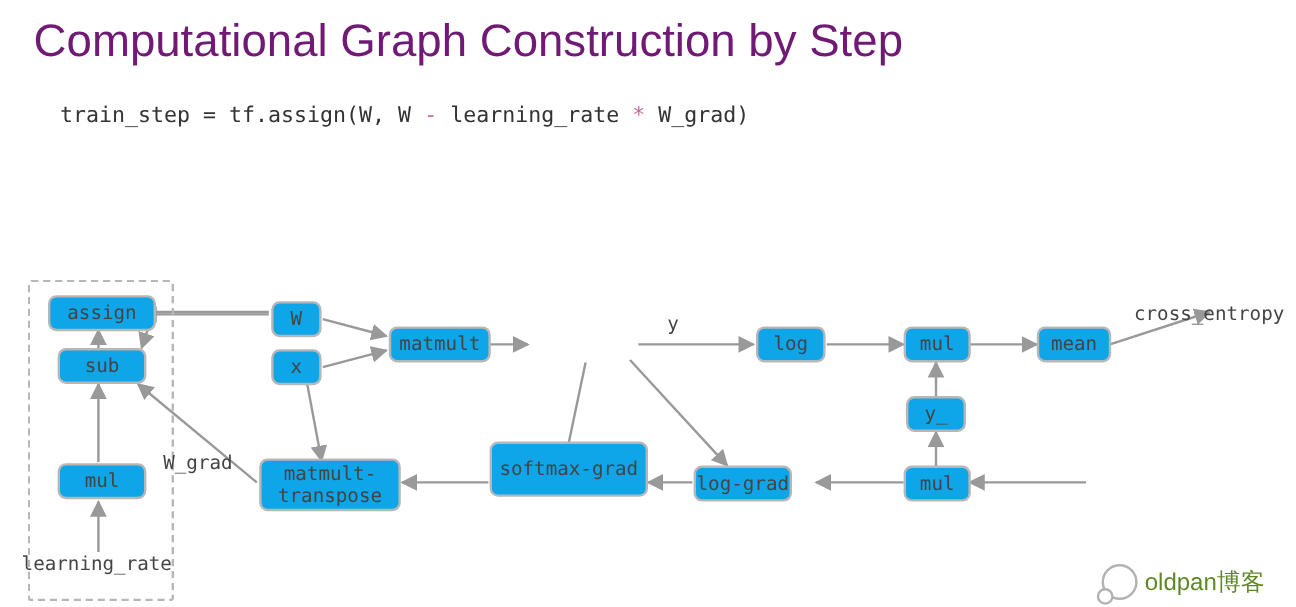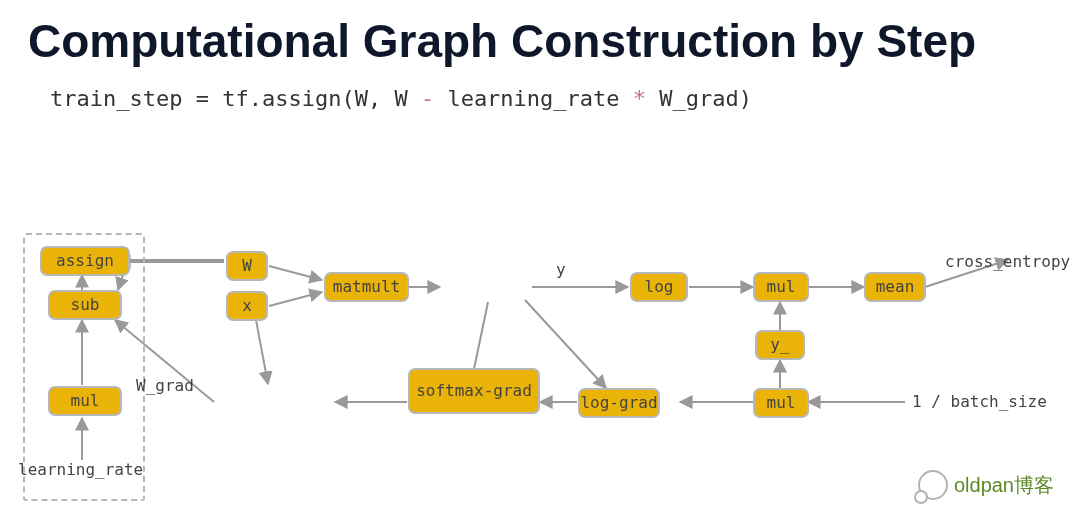--- a/index.html
+++ b/index.html
@@ -4,7 +4,7 @@
 <style>
   html,body{margin:0;padding:0;background:#fff;font-family:"Segoe UI",Arial,sans-serif;color:#333}
   .page{position:relative;width:1080px;height:506px}
-  .title{position:absolute;left:28px;top:14px;font-size:46px;font-weight:700;color:#0f172a}
+  .title{position:absolute;left:28px;top:14px;font-size:38px;font-weight:400;color:#701a75}
   .code{position:absolute;left:50px;top:86px;font-family:Consolas,Menlo,monospace;font-size:22px}
   .code .sym{color:#c46b9d}
   .node{position:absolute;box-sizing:border-box;border:2px solid #b7b7b7;border-radius:7px;background:#eab308;font-family:Consolas,Menlo,monospace;font-size:16px;color:#444;text-align:center;display:flex;align-items:center;justify-content:center;line-height:1.15}

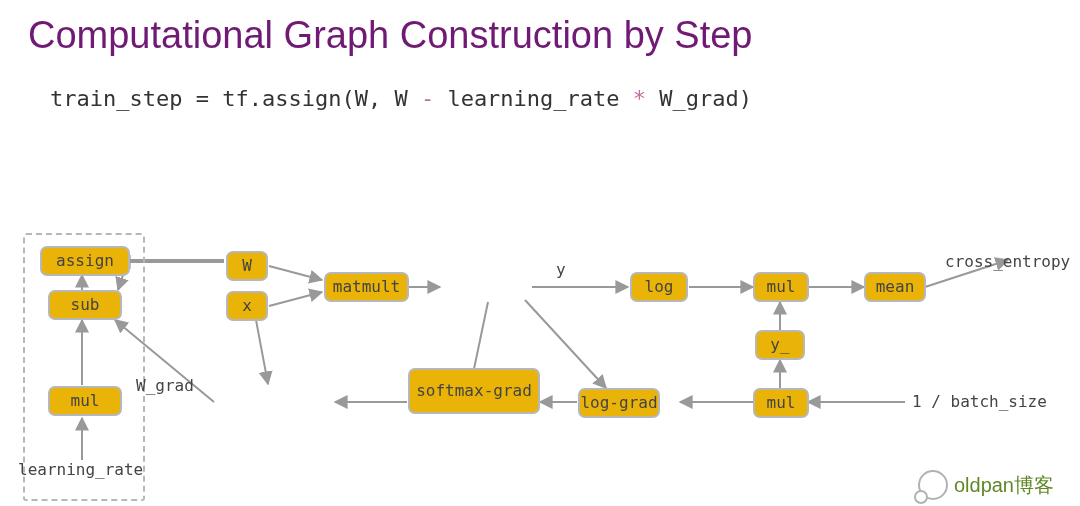--- a/index.html
+++ b/index.html
@@ -5,7 +5,7 @@
   html,body{margin:0;padding:0;background:#fff;font-family:"Segoe UI",Arial,sans-serif;color:#333}
   .page{position:relative;width:1080px;height:506px}
   .title{position:absolute;left:28px;top:14px;font-size:38px;font-weight:400;color:#701a75}
-  .code{position:absolute;left:50px;top:86px;font-family:Consolas,Menlo,monospace;font-size:22px}
+  .code{position:absolute;left:50px;top:86px;font-family:Consolas,Menlo,monospace;font-size:18px}
   .code .sym{color:#c46b9d}
   .node{position:absolute;box-sizing:border-box;border:2px solid #b7b7b7;border-radius:7px;background:#eab308;font-family:Consolas,Menlo,monospace;font-size:16px;color:#444;text-align:center;display:flex;align-items:center;justify-content:center;line-height:1.15}
   .group{position:absolute;border:2px dashed #b7b7b7;border-radius:3px;box-sizing:border-box}

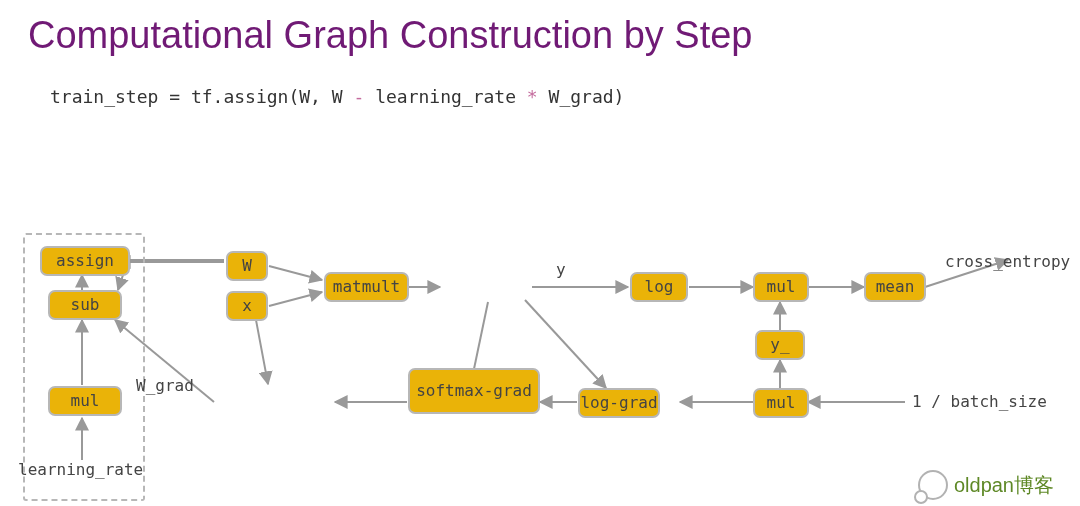--- a/index.html
+++ b/index.html
@@ -7,7 +7,7 @@
   .title{position:absolute;left:28px;top:14px;font-size:38px;font-weight:400;color:#701a75}
   .code{position:absolute;left:50px;top:86px;font-family:Consolas,Menlo,monospace;font-size:18px}
   .code .sym{color:#c46b9d}
-  .node{position:absolute;box-sizing:border-box;border:2px solid #b7b7b7;border-radius:7px;background:#eab308;font-family:Consolas,Menlo,monospace;font-size:16px;color:#444;text-align:center;display:flex;align-items:center;justify-content:center;line-height:1.15}
+  .node{position:absolute;box-sizing:border-box;border:2px solid #b7b7b7;border-radius:7px;background:#0ea5e9;font-family:Consolas,Menlo,monospace;font-size:16px;color:#444;text-align:center;display:flex;align-items:center;justify-content:center;line-height:1.15}
   .group{position:absolute;border:2px dashed #b7b7b7;border-radius:3px;box-sizing:border-box}
   .lbl{position:absolute;font-family:Consolas,Menlo,monospace;font-size:16px;color:#444;white-space:pre}
   svg.edges{position:absolute;left:0;top:0;width:1080px;height:506px;pointer-events:none}

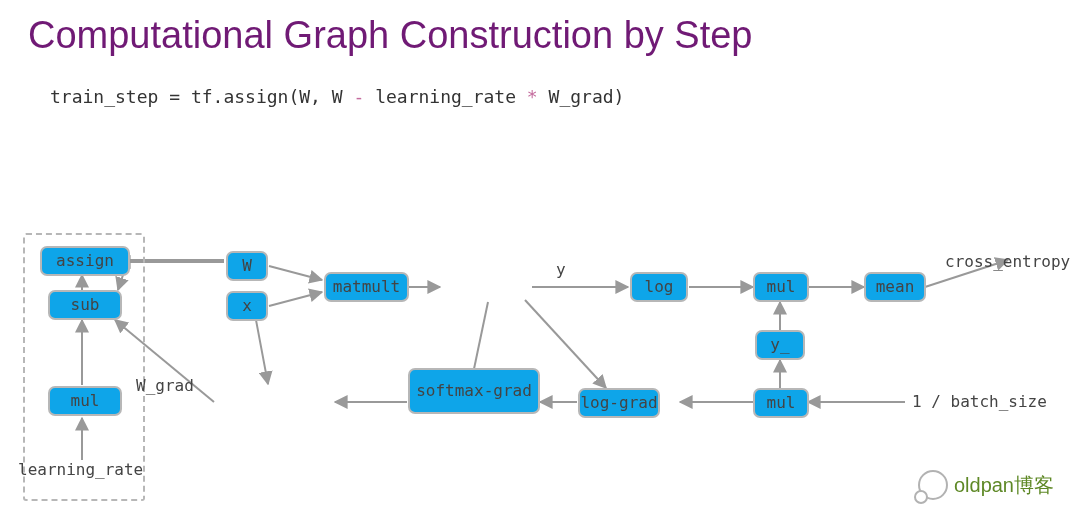--- a/index.html
+++ b/index.html
@@ -86,6 +86,8 @@
   <div class="node" style="left:753px;top:272px;width:56px;height:30px">mul</div>
   <div class="node" style="left:864px;top:272px;width:62px;height:30px">mean</div>
   <div class="node" style="left:755px;top:330px;width:50px;height:30px">y_</div>
+  <div class="node" style="left:216px;top:382px;width:118px;height:44px;white-space:pre-line">matmult-
+transpose</div>
   <div class="node" style="left:408px;top:368px;width:132px;height:46px">softmax-grad</div>
   <div class="node" style="left:578px;top:388px;width:82px;height:30px">log-grad</div>
   <div class="node" style="left:753px;top:388px;width:56px;height:30px">mul</div>

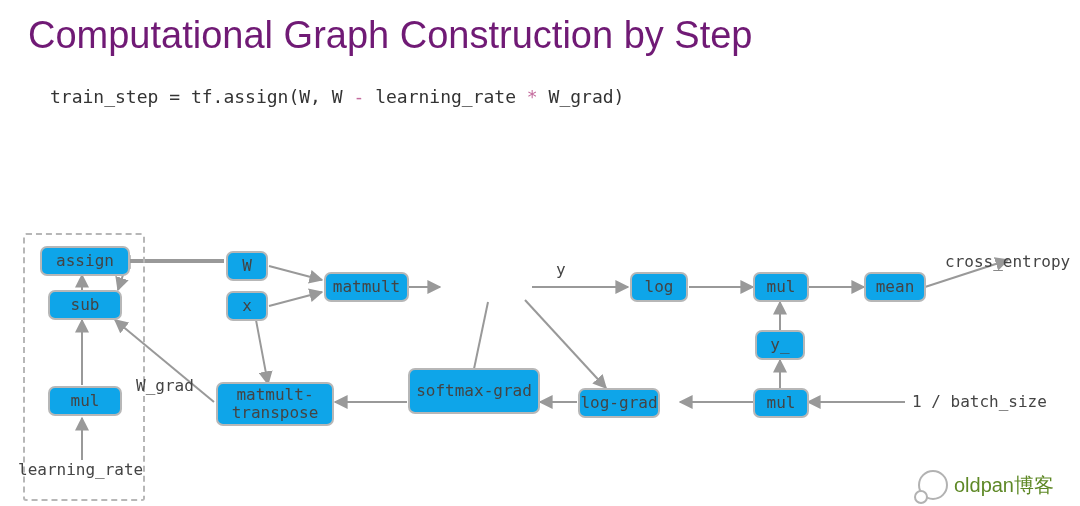--- a/index.html
+++ b/index.html
@@ -96,7 +96,6 @@
   <div class="lbl" style="left:945px;top:252px">cross_entropy</div>
   <div class="lbl" style="left:136px;top:376px">W_grad</div>
   <div class="lbl" style="left:18px;top:460px">learning_rate</div>
-  <div class="lbl" style="left:912px;top:392px">1 / batch_size</div>
 
   <div class="watermark">
     <span class="bubble"></span>

